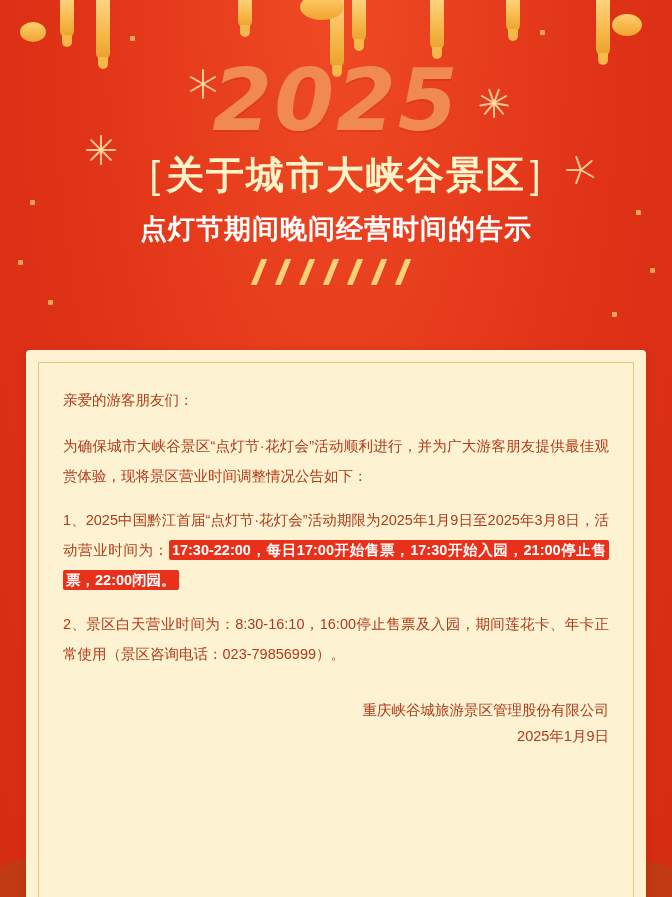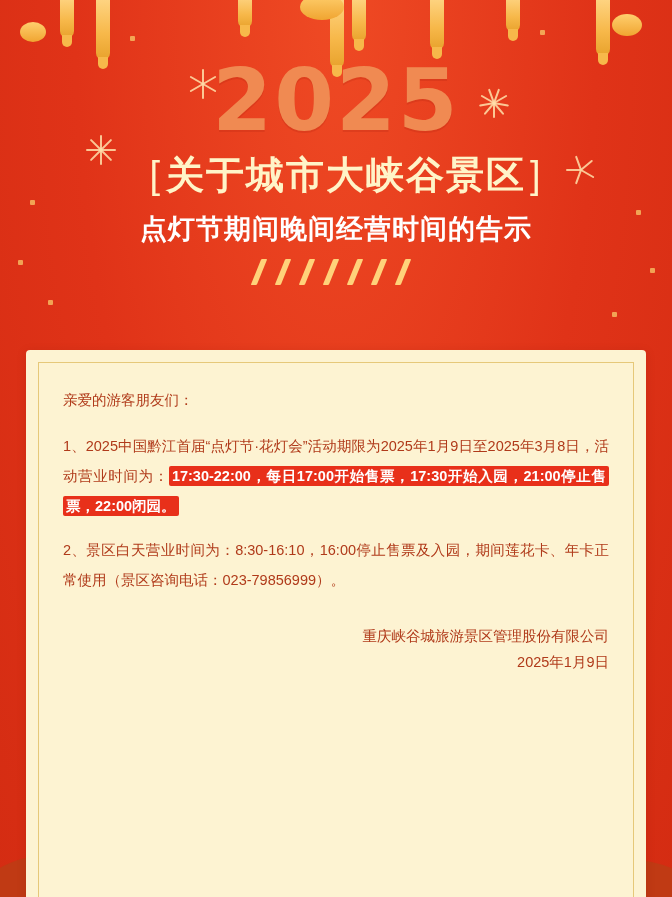--- a/index.html
+++ b/index.html
@@ -84,6 +84,7 @@
     color: #f08a52;
     line-height: 0.95;
     text-shadow: 0 2px 0 rgba(160, 30, 10, .18);
+    font-style: italic;
   }
   .title-main {
     margin-top: 8px;

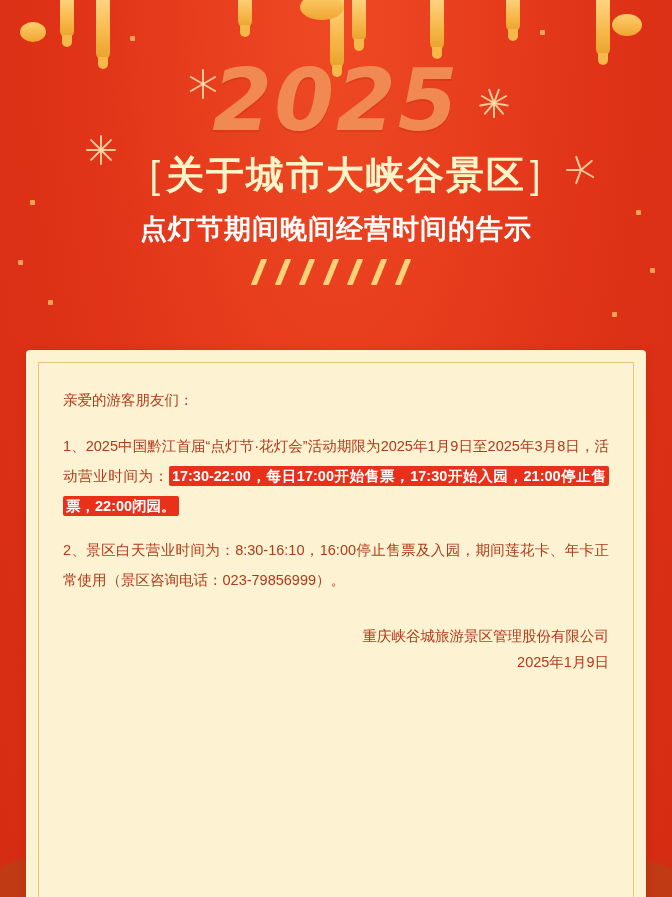--- a/index.html
+++ b/index.html
@@ -275,6 +275,7 @@
   <div class="card">
     <div class="card-inner">
       <p class="para greeting">亲爱的游客朋友们：</p>
+      <p class="para">为确保城市大峡谷景区“点灯节·花灯会”活动顺利进行，并为广大游客朋友提供最佳观赏体验，现将景区营业时间调整情况公告如下：</p>
       <p class="para">
         <span>1、</span><strong>2025中国黔江首届“点灯节·花灯会”活动期限为2025年1月9日至2025年3月8日</strong><span>，活动营业时间为：</span><span class="hl">17:30-22:00，每日17:00开始售票，17:30开始入园，21:00停止售票，22:00闭园。</span>
       </p>

